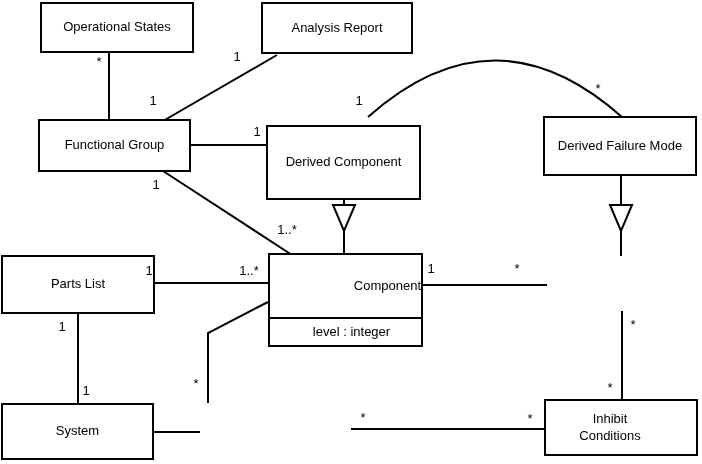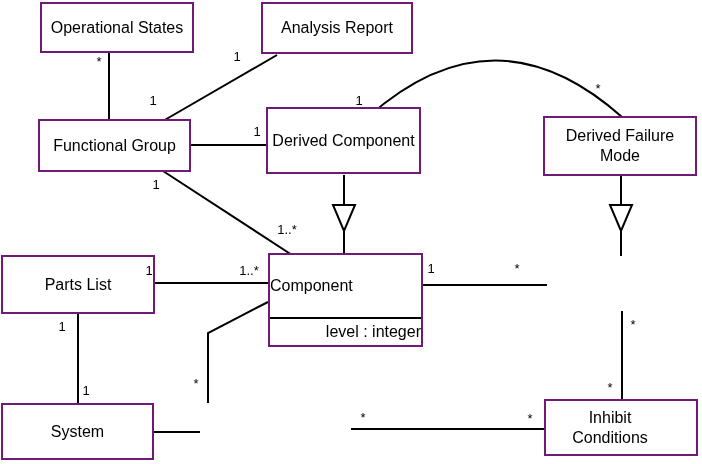--- a/index.html
+++ b/index.html
@@ -16,11 +16,11 @@
     position:absolute;
     box-sizing:border-box;
     background:#ffffff;
-    border:2px solid #701a75;
+    border:2px solid #000000;
     display:flex;
     align-items:center;
     justify-content:center;
-    font-size:16px;
+    font-size:13px;
     line-height:1.25;
     text-align:center;
   }

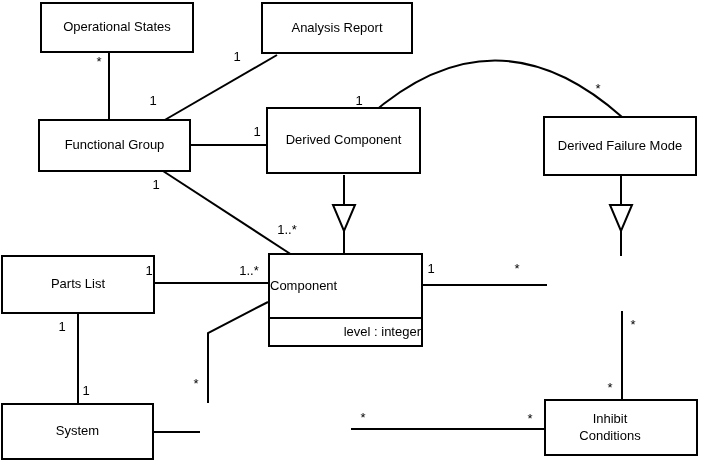--- a/index.html
+++ b/index.html
@@ -81,7 +81,7 @@
     <span>Functional Group</span>
   </div>
 
-  <div class="cbox" style="left:266px; top:107px; width:155px; height:67px">
+  <div class="cbox" style="left:266px; top:125px; width:155px; height:75px">
     <span>Derived Component</span>
   </div>
 

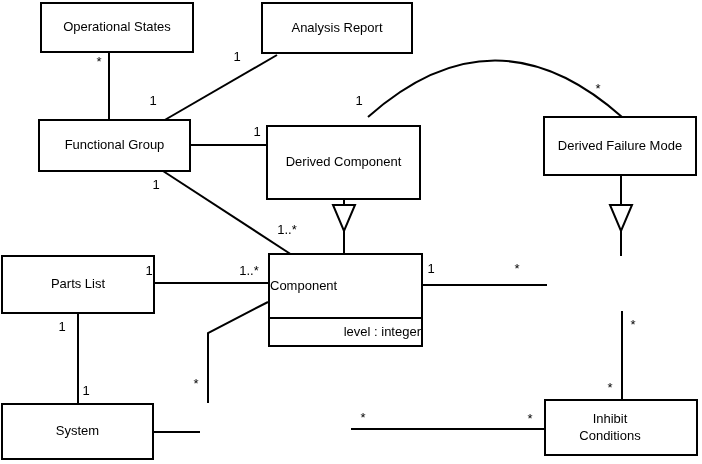--- a/index.html
+++ b/index.html
@@ -25,7 +25,7 @@
     text-align:center;
   }
   .cbox.col { flex-direction:column; align-items:stretch; justify-content:flex-start; padding:0; }
-  .compartment { box-sizing:border-box; display:flex; align-items:center; justify-content:flex-start; }
+  .compartment { box-sizing:border-box; display:flex; align-items:center; justify-content:flex-end; }
   .compartment.attrs {
     border-top:2px solid #000000;
     justify-content:flex-end;

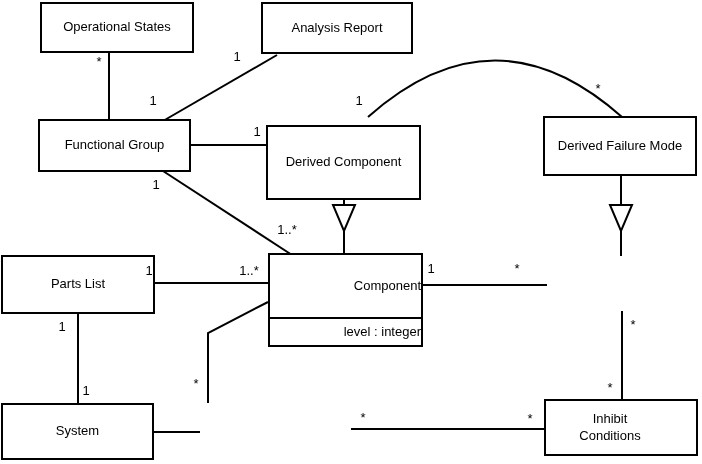--- a/index.html
+++ b/index.html
@@ -28,7 +28,7 @@
   .compartment { box-sizing:border-box; display:flex; align-items:center; justify-content:flex-end; }
   .compartment.attrs {
     border-top:2px solid #000000;
-    justify-content:flex-end;
+    justify-content:center;
     padding-left:12px;
     flex:1;
   }

